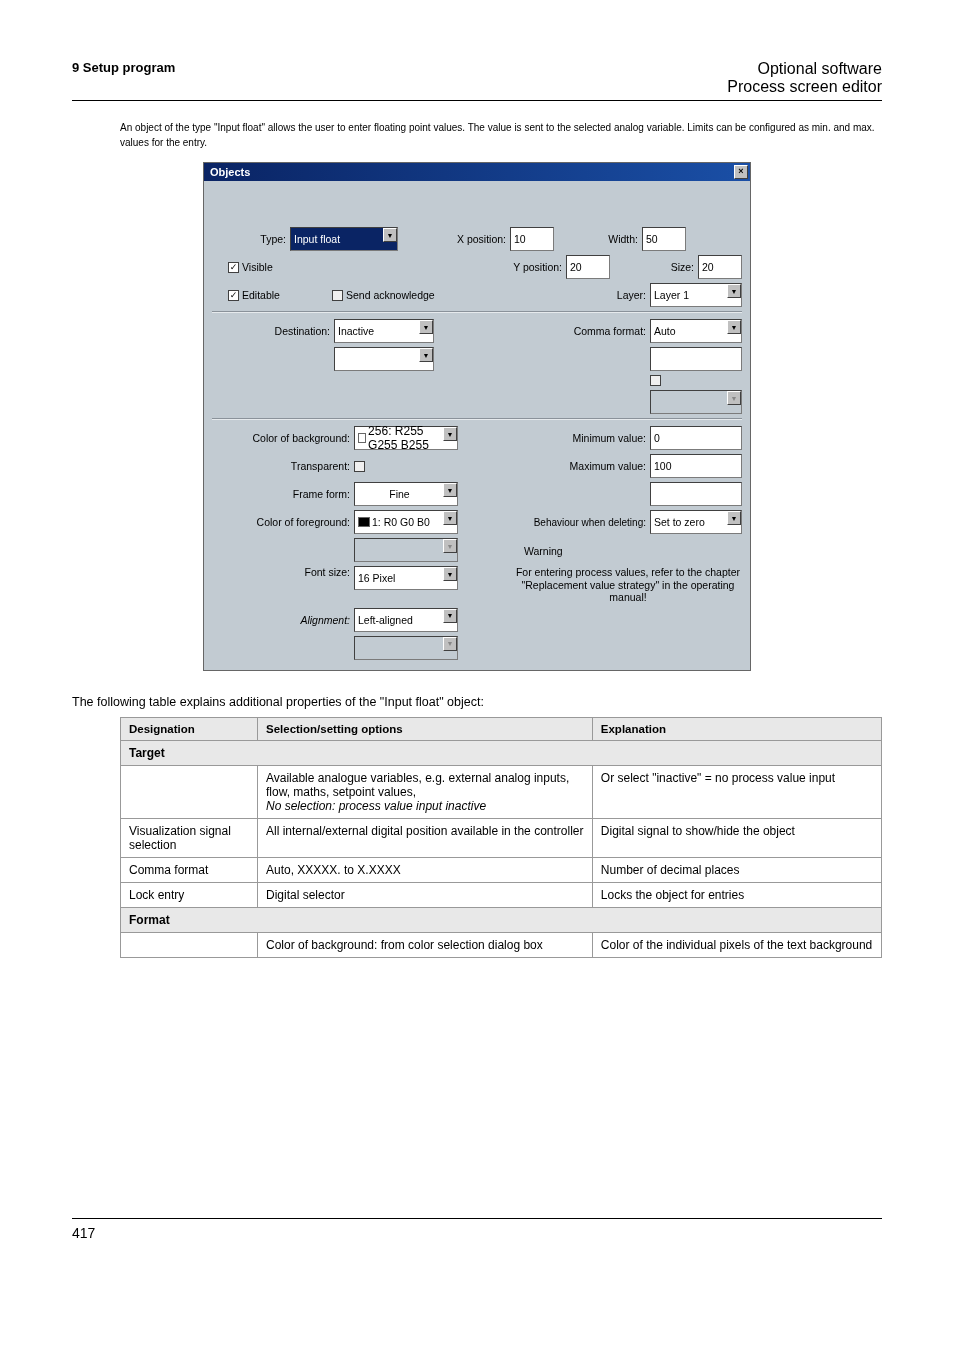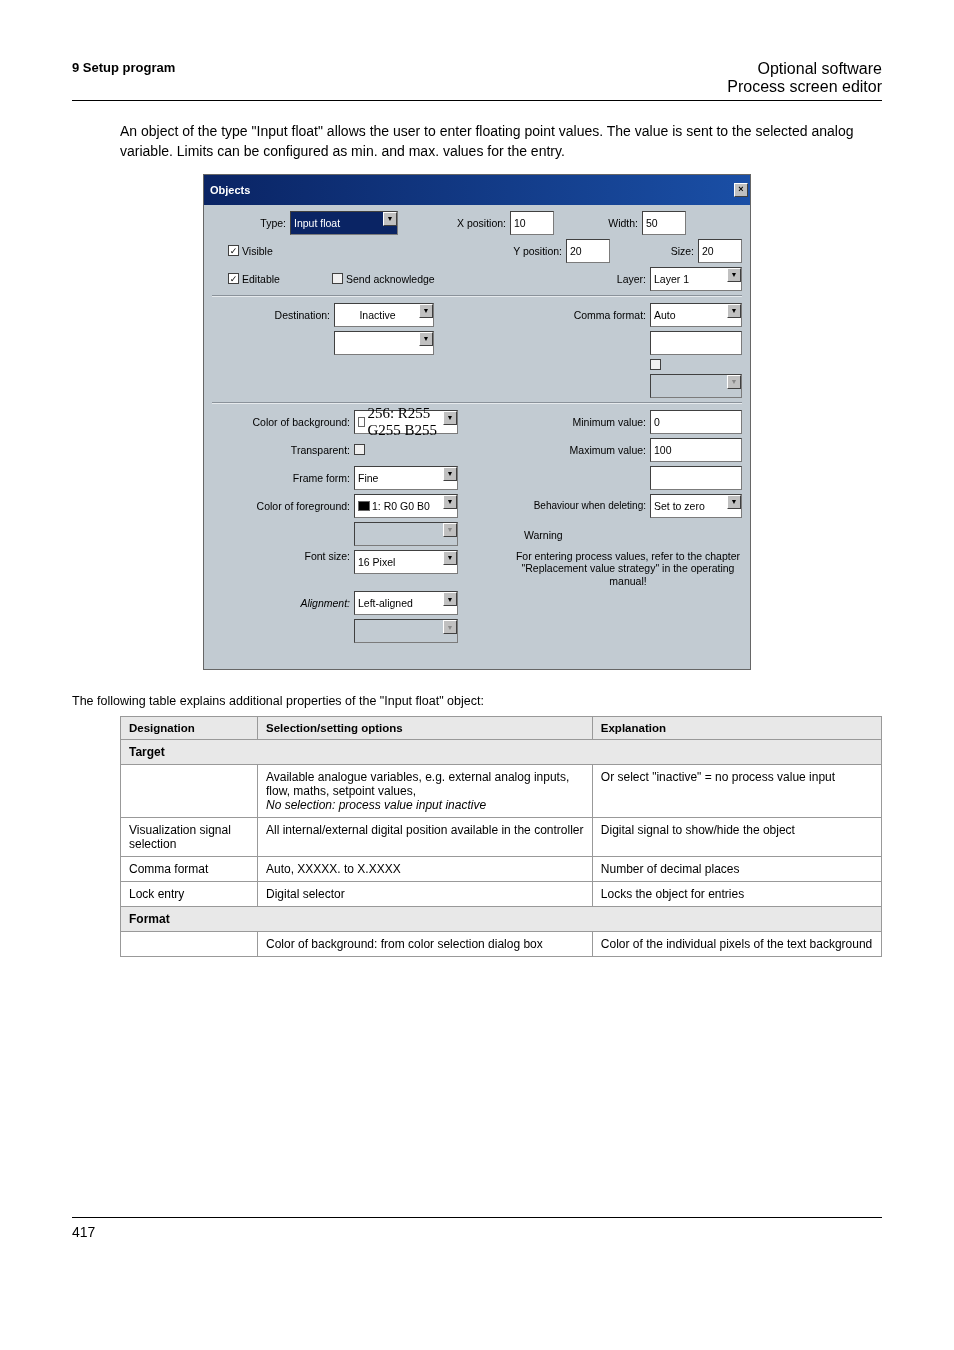--- a/index.html
+++ b/index.html
@@ -9,7 +9,7 @@
   .header-left { font-weight: bold; font-size: 13px; }
   .header-right { text-align: right; font-size: 16px; }
   .section-num { font-weight: bold; font-size: 14px; margin: 14px 0 6px 0; }
-  .body-text { font-size: 14px; line-height: 1.45; margin-bottom: 12px; }
+  .body-text { font-size: 10px; line-height: 1.45; margin-bottom: 12px; }
   .indent { margin-left: 48px; }
 
   

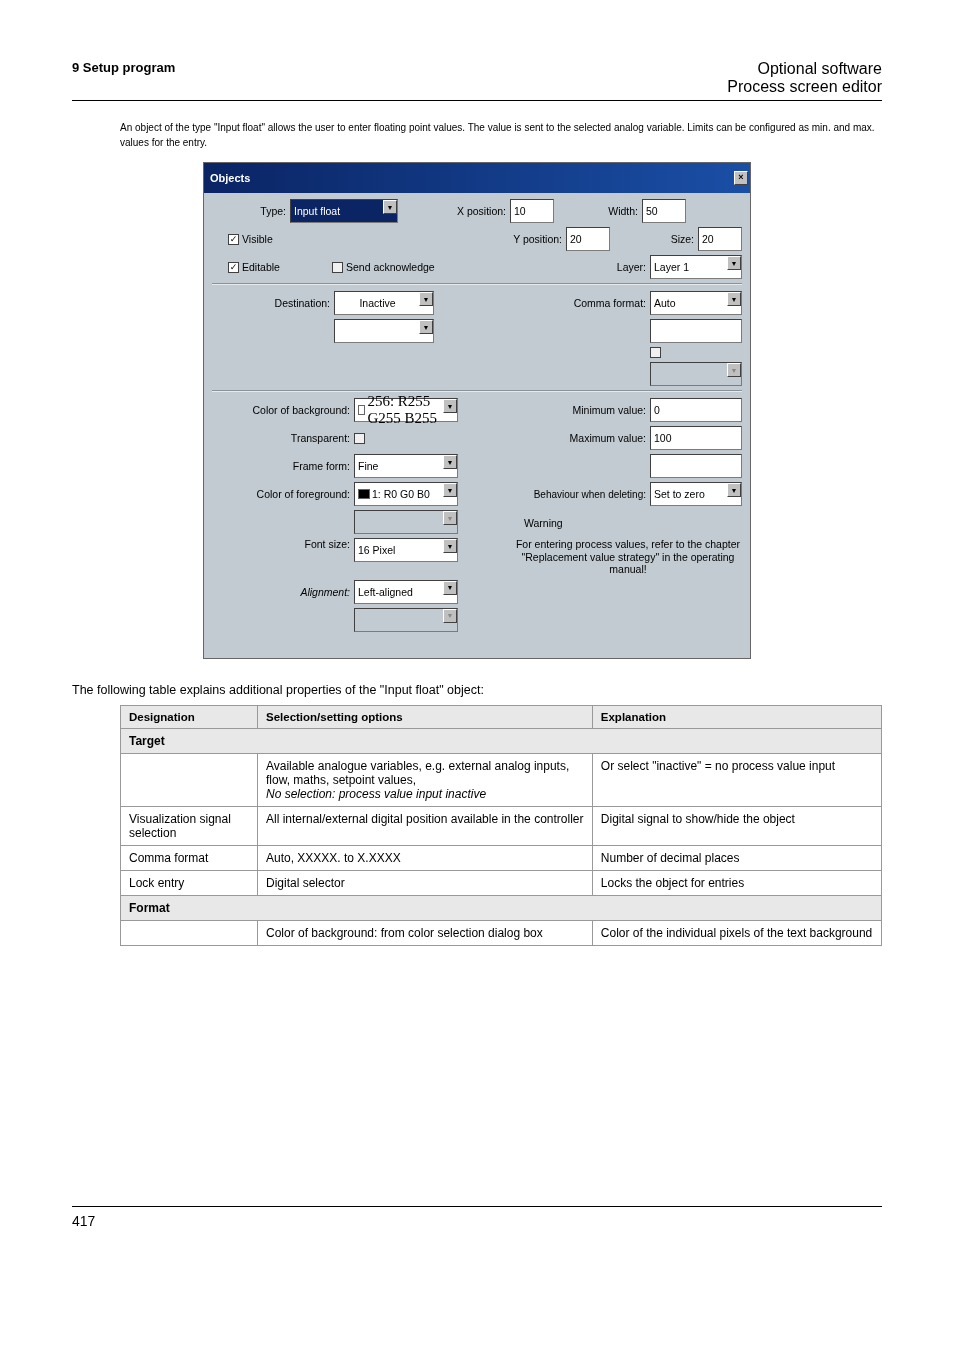--- a/index.html
+++ b/index.html
@@ -14,7 +14,7 @@
 
   
   .dialog { width: 548px; margin: 10px auto 24px auto; background: #c2cbd2; border: 1px solid #666; font-family: "MS Sans Serif", Tahoma, sans-serif; font-size: 10.5px; color: #000; }
-  .titlebar { height: 18px; background: linear-gradient(to right, #0a2464, #1a4fa6); color: #fff; font-weight: bold; display: flex; align-items: center; justify-content: space-between; padding: 15px 2px; font-size: 11px; }
+  .titlebar { height: 18px; background: linear-gradient(to right, #0a2464, #1a4fa6); color: #fff; font-weight: bold; display: flex; align-items: center; justify-content: space-between; padding: 3px 2px; font-size: 11px; }
   .titlebar .close { width: 14px; height: 14px; background: #c0c0c0; border: 1px solid #fff; border-right-color:#404040; border-bottom-color:#404040; color:#000; text-align:center; line-height:11px; font-size:9px; font-weight:bold; }
   .dlg-body { padding: 6px 8px 22px 8px; }
   .row { display: flex; align-items: center; margin-bottom: 4px; gap: 4px; }

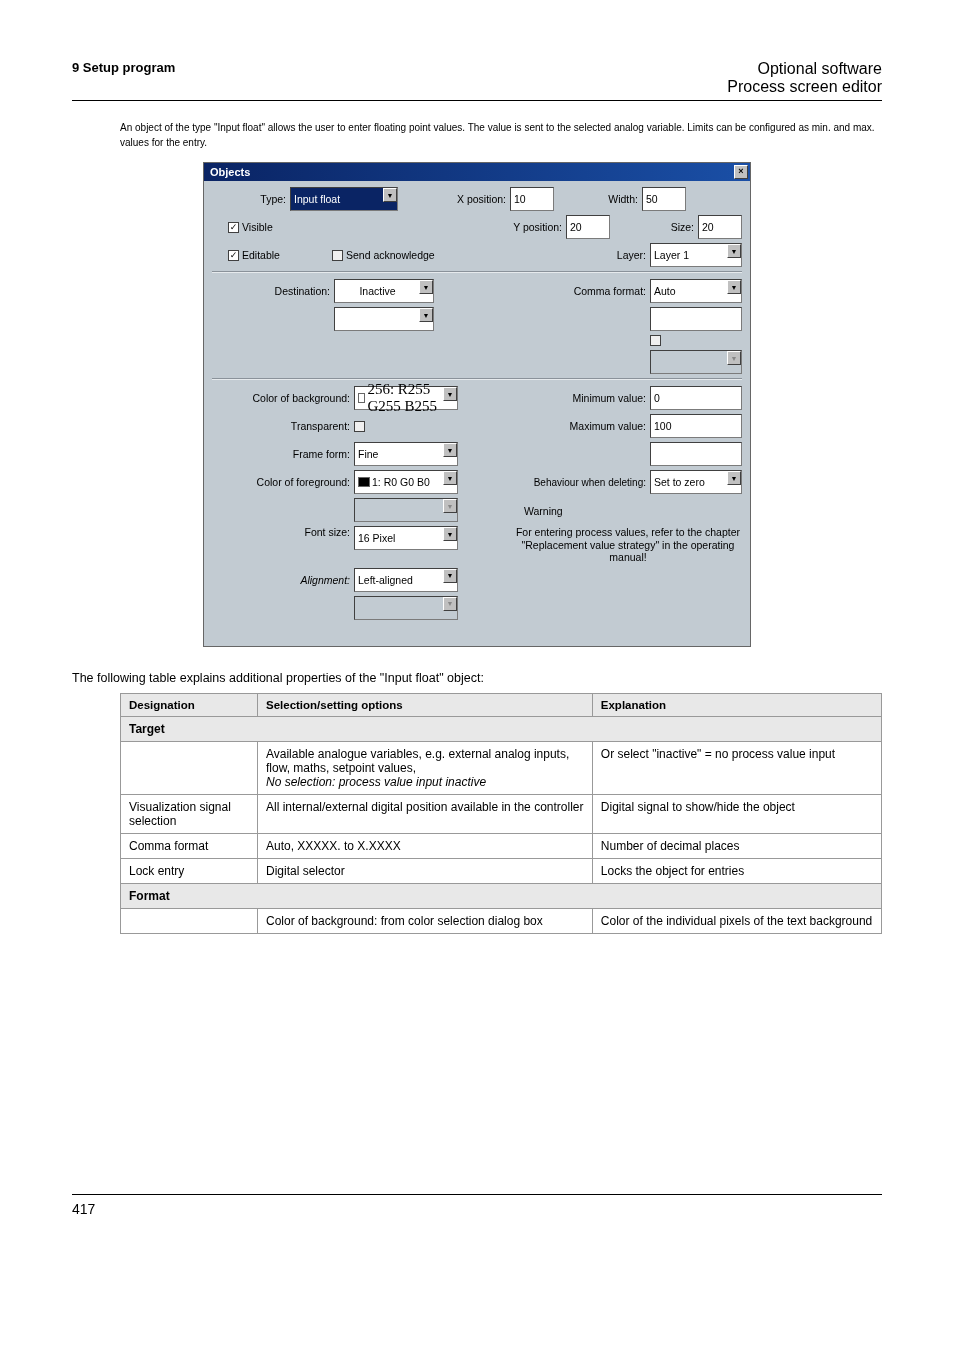--- a/index.html
+++ b/index.html
@@ -16,7 +16,7 @@
   .dialog { width: 548px; margin: 10px auto 24px auto; background: #c2cbd2; border: 1px solid #666; font-family: "MS Sans Serif", Tahoma, sans-serif; font-size: 10.5px; color: #000; }
   .titlebar { height: 18px; background: linear-gradient(to right, #0a2464, #1a4fa6); color: #fff; font-weight: bold; display: flex; align-items: center; justify-content: space-between; padding: 3px 2px; font-size: 11px; }
   .titlebar .close { width: 14px; height: 14px; background: #c0c0c0; border: 1px solid #fff; border-right-color:#404040; border-bottom-color:#404040; color:#000; text-align:center; line-height:11px; font-size:9px; font-weight:bold; }
-  .dlg-body { padding: 6px 8px 22px 8px; }
+  .dlg-body { padding: 6px 8px 6px 8px; margin-top: 40px; }
   .row { display: flex; align-items: center; margin-bottom: 4px; gap: 4px; }
   .lbl { font-size: 10.5px; color: #000; text-align: right; }
   .fld { height: 24px; background: #fff; border: 1px solid #7b7b7b; border-top-color:#404040; border-left-color:#404040; font-size: 10.5px; padding: 0 3px; display:flex; align-items:center; }

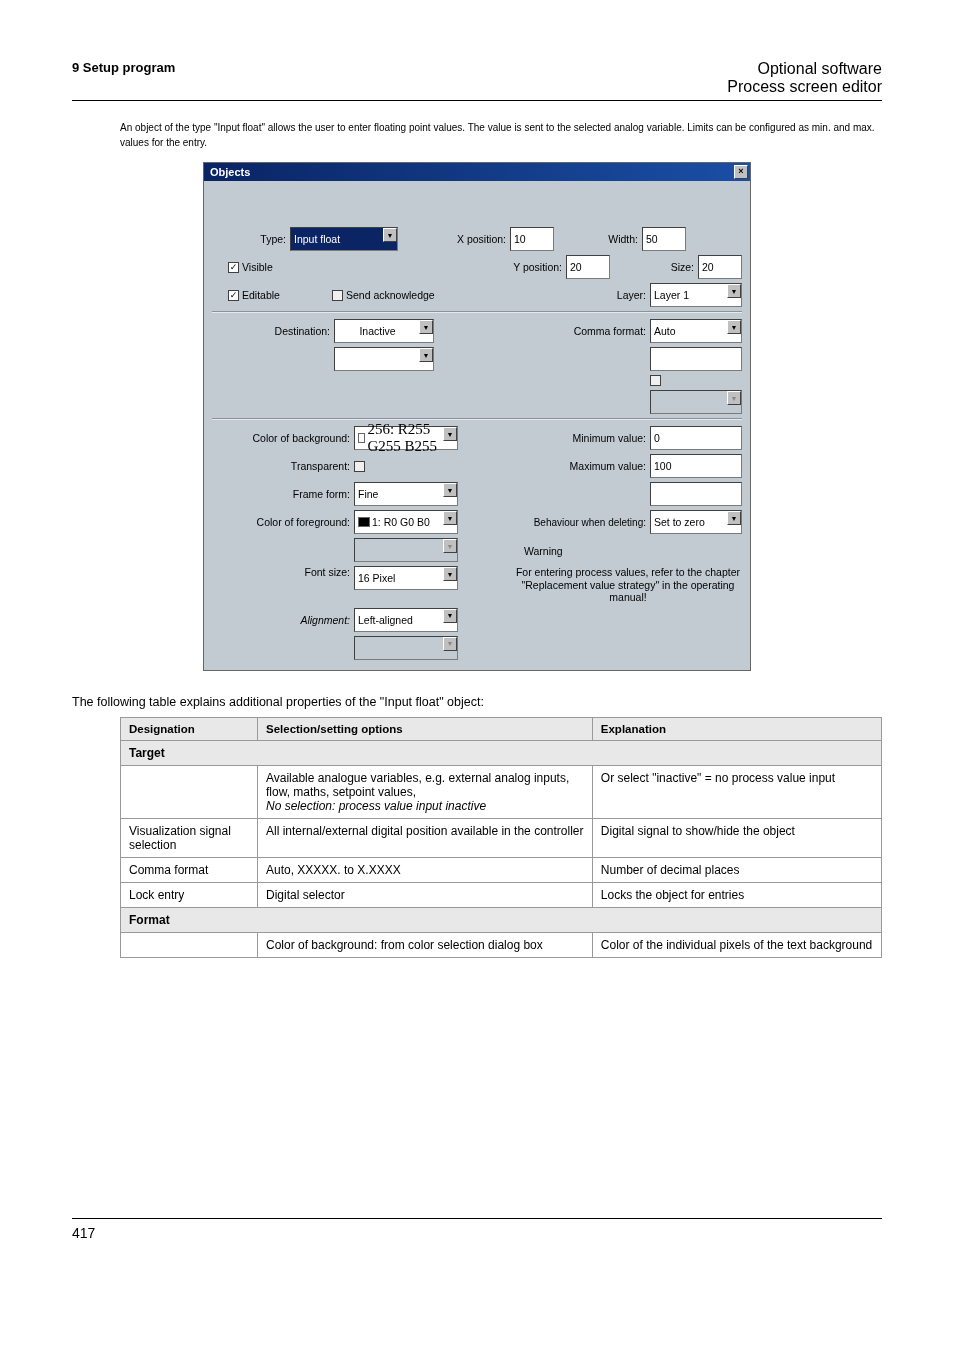--- a/index.html
+++ b/index.html
@@ -124,7 +124,7 @@
 
     <div class="row">
       <div class="lbl" style="width:118px;">Destination:</div>
-      <div class="fld sel" style="width:100px;justify-content:center;">
+      <div class="fld sel" style="width:100px;">
         <span>Inactive</span>
         <span class="arrow">▼</span>
       </div>

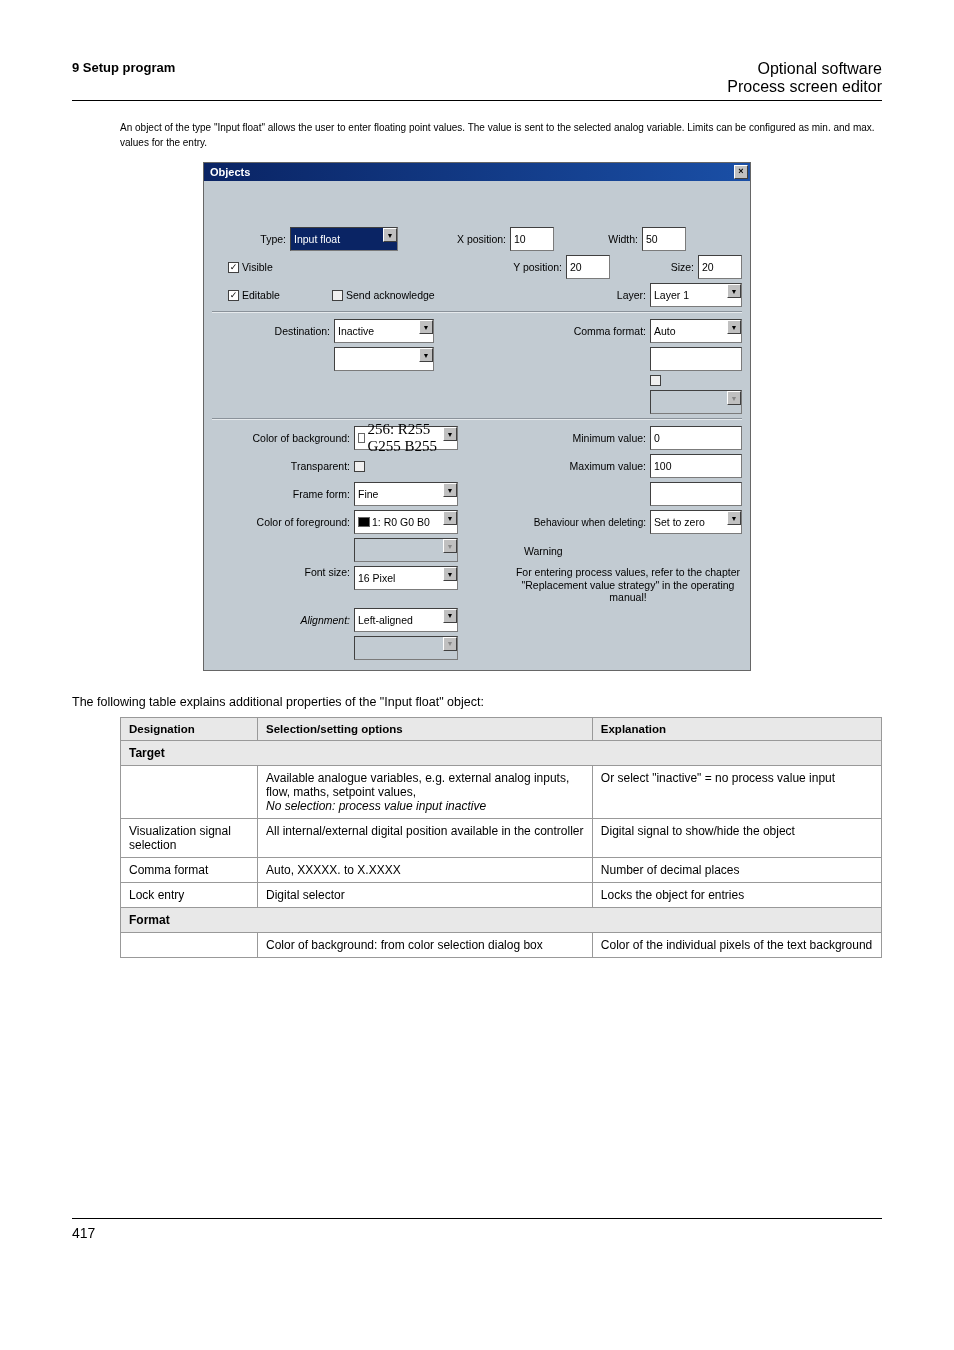--- a/index.html
+++ b/index.html
@@ -166,7 +166,7 @@
       <div class="lbl" style="width:138px;">Color of background:</div>
       <div class="fld sel" style="width:104px;">
         <span class="swatch" style="background:#fff;"></span>
-        <span style="font-size:15px;font-family:Liberation Serif, serif;">256: R255 G255 B255</span>
+        <span style="font-size:12px;">256: R255 G255 B255</span>
         <span class="arrow">▼</span>
       </div>
       <div style="flex:1;"></div>

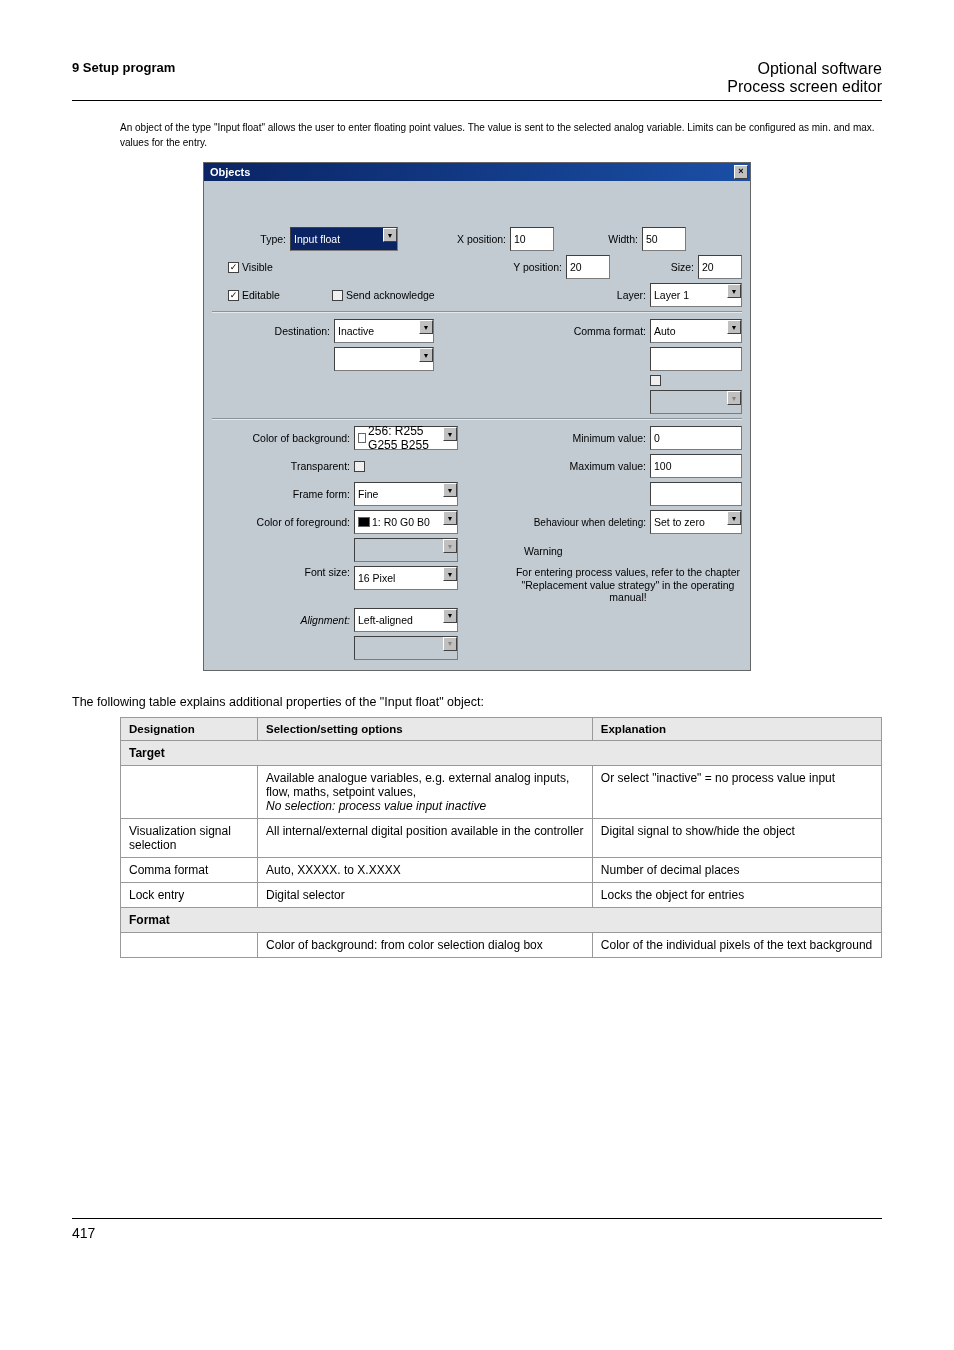--- a/index.html
+++ b/index.html
@@ -190,7 +190,7 @@
 
     <div class="row">
       <div class="lbl" style="width:138px;">Frame form:</div>
-      <div class="fld sel" style="width:104px;">
+      <div class="fld sel" style="width:104px;justify-content:center;">
         <span>Fine</span>
         <span class="arrow">▼</span>
       </div>

